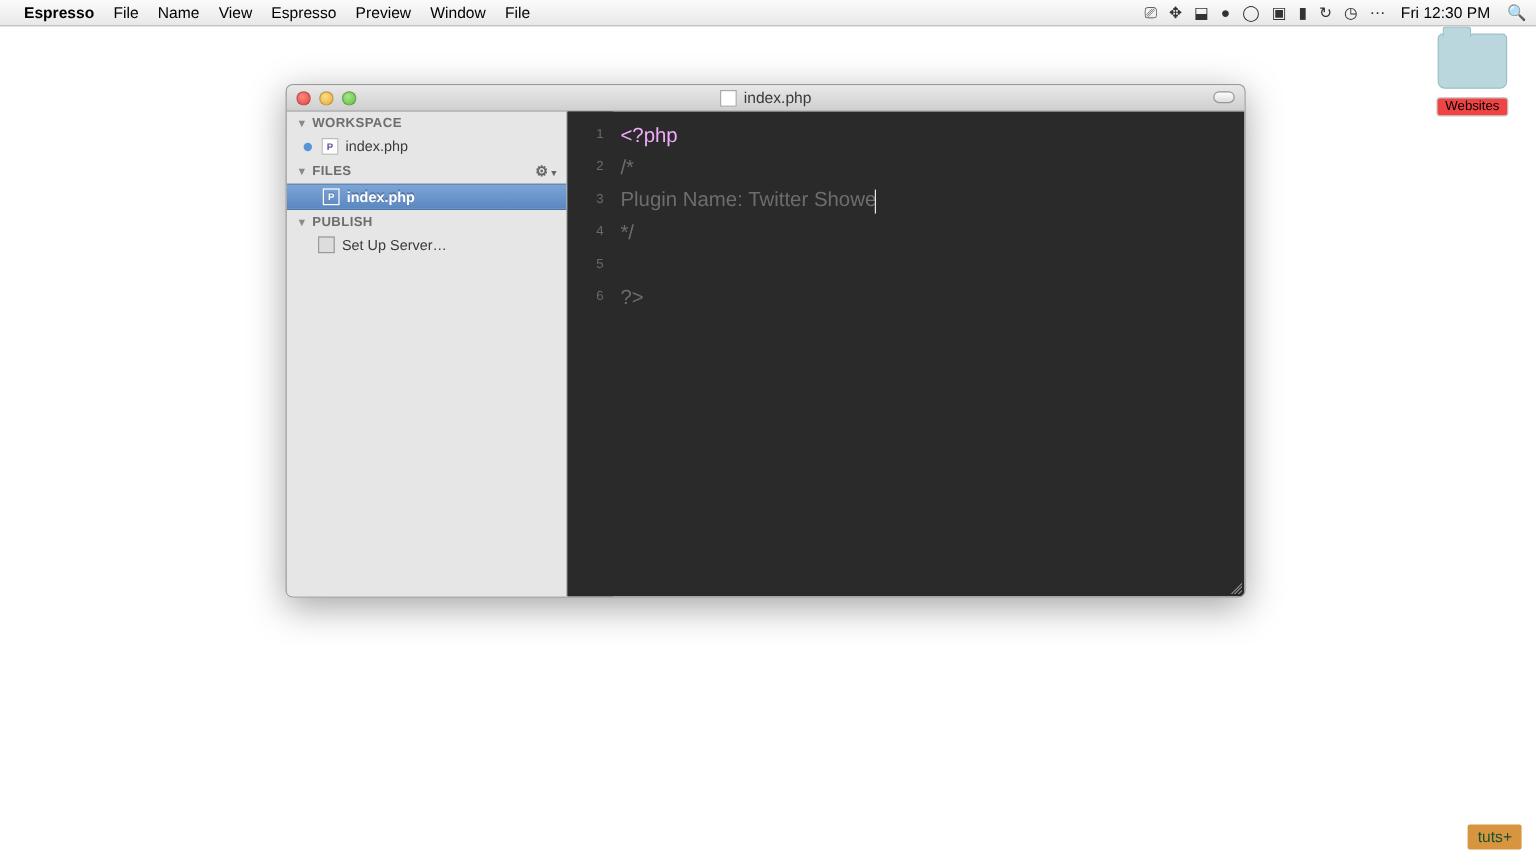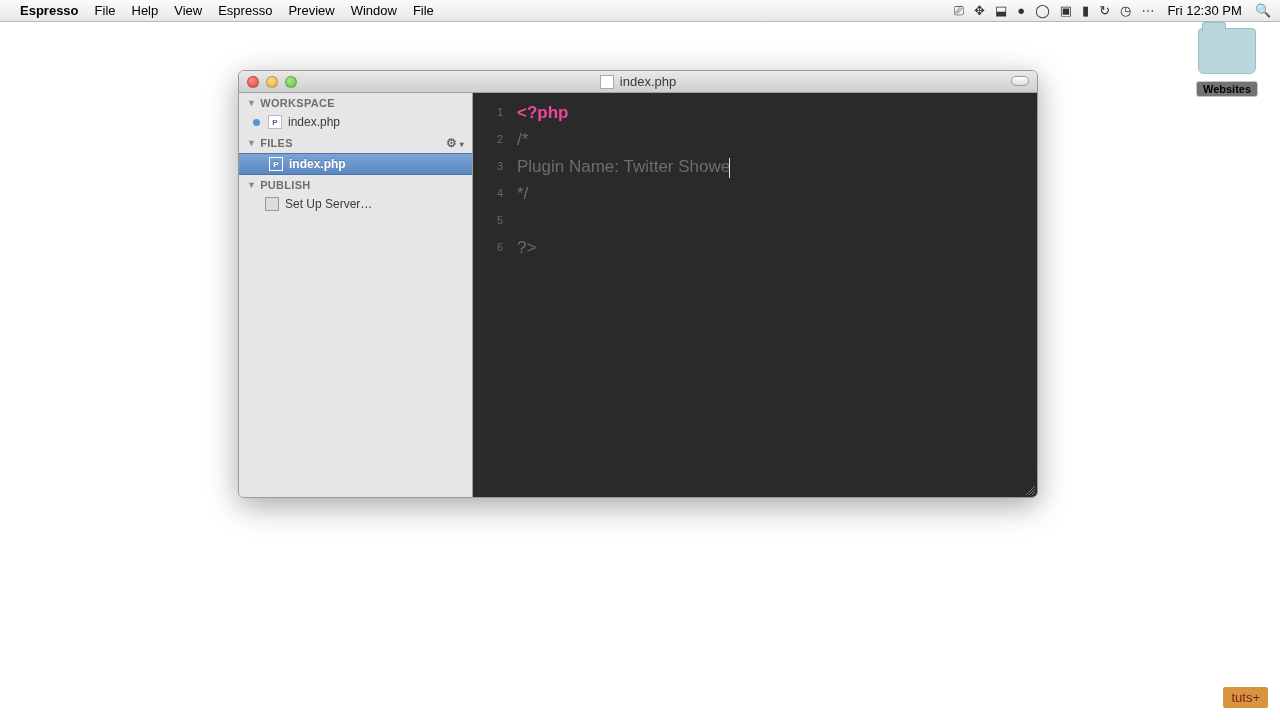--- a/index.html
+++ b/index.html
@@ -72,7 +72,7 @@
   <span class="apple"></span>
   <span class="appname">Espresso</span>
   <span class="menu-item">File</span>
-  <span class="menu-item">Help</span>
+  <span class="menu-item">Name</span>
   <span class="menu-item">View</span>
   <span class="menu-item">Espresso</span>
   <span class="menu-item">Preview</span>

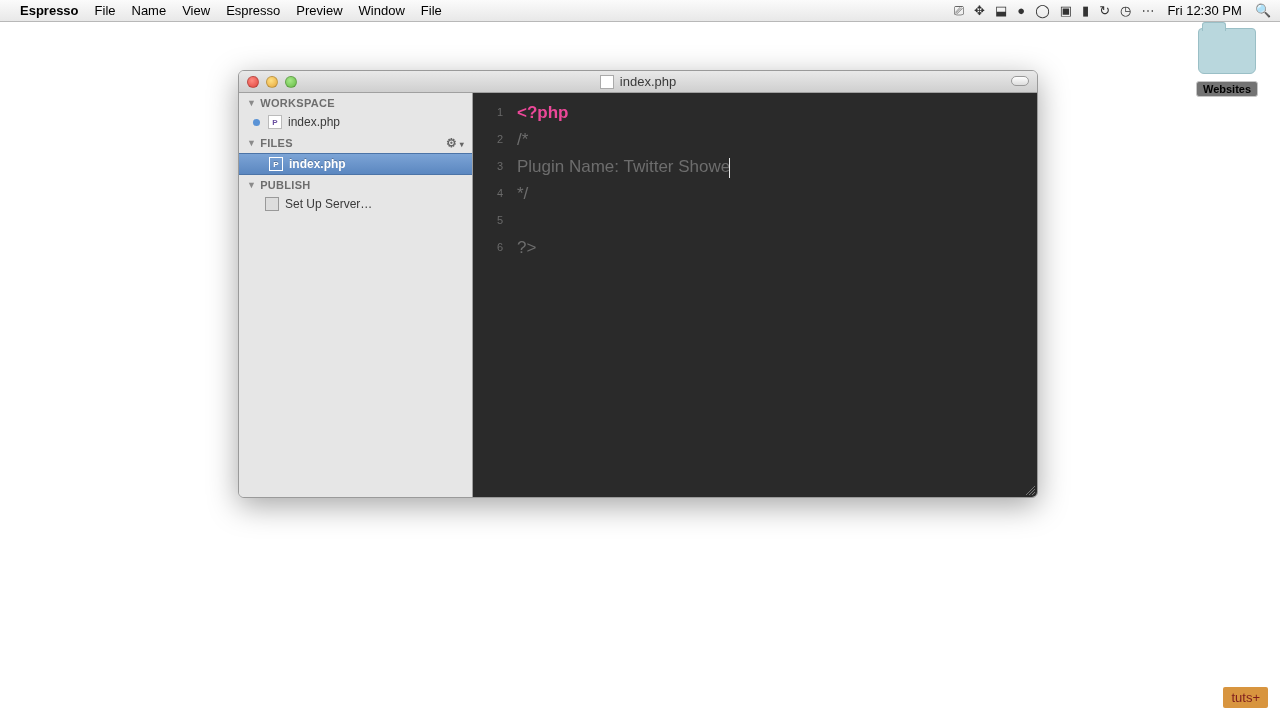--- a/index.html
+++ b/index.html
@@ -19,7 +19,7 @@
 .desktop-folder { position: absolute; top: 28px; right: 18px; width: 70px; text-align: center; }
 .desktop-folder .folder-icon { width: 58px; height: 46px; margin: 0 auto 5px; background: #b9d7dd; border-radius: 4px 4px 6px 6px; position: relative; border: 1px solid #9abfc6; }
 .desktop-folder .folder-icon::before { content:""; position:absolute; top:-7px; left:3px; width:22px; height:8px; background:#b9d7dd; border:1px solid #9abfc6; border-bottom:none; border-radius:3px 3px 0 0; }
-.desktop-folder .label { background:#737373; border:1px solid #c6c6c6; border-radius:3px; padding:1px 6px; font-size:11px; display:inline-block;font-weight:bold; }
+.desktop-folder .label { background:#ef4444; border:1px solid #c6c6c6; border-radius:3px; padding:1px 6px; font-size:11px; display:inline-block; }
 
 
 .tuts-badge { position:absolute; bottom:12px; right:12px; background:#d8953f; color:#7f1d1d; font-size:13px; padding:3px 8px; border-radius:2px; font-weight:500; font-family: Arial, sans-serif; }

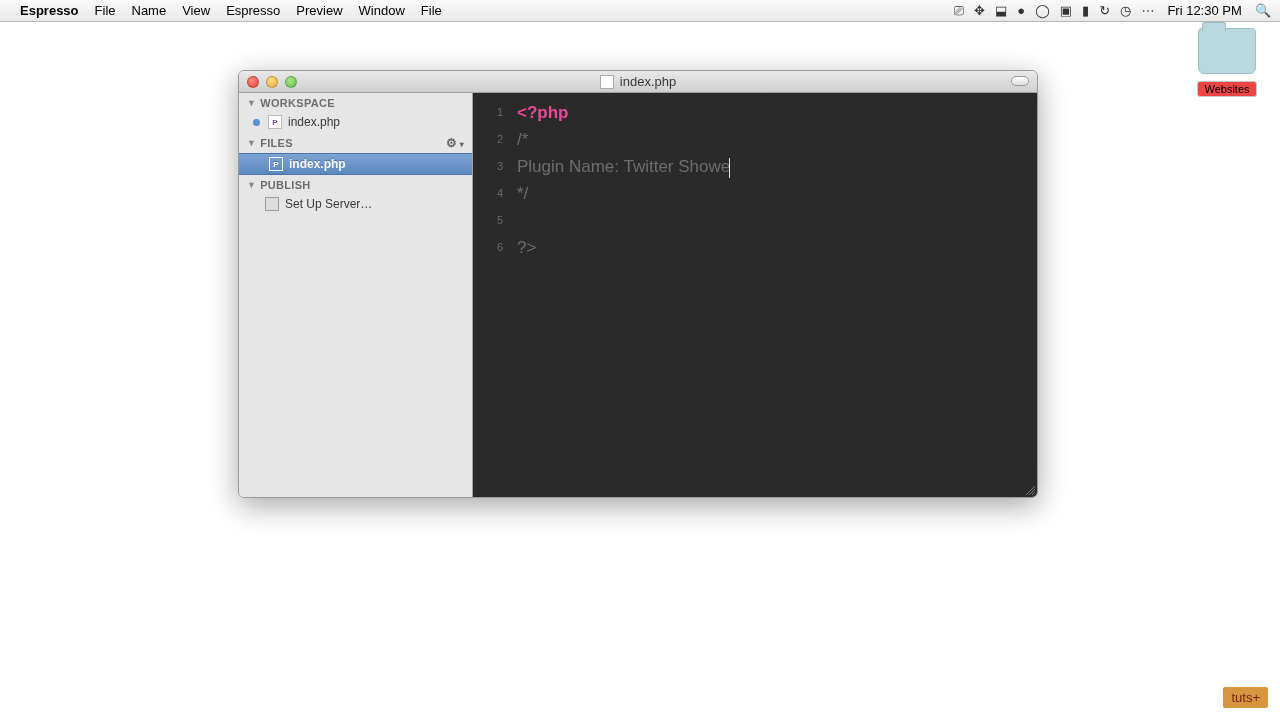--- a/index.html
+++ b/index.html
@@ -57,7 +57,7 @@
 .editor { flex:1; background:#2a2a2a; display:flex; font-family: "Menlo","Monaco","Consolas",monospace; font-size:17px; line-height:27px; position:relative;}
 .gutter { width:38px; background:#2a2a2a; color:#6a6a6a; text-align:right; padding:6px 8px 0 0; font-size:11px; line-height:27px;}
 .code { padding:6px 0 0 6px; color:#a9a9a9; white-space:pre; }
-.code .php-tag { color:#ec4899; font-weight:bold; }
+.code .php-tag { color:#f0abfc; font-weight:normal; }
 .code .comment { color:#6d6d6d; }
 .code .cursor { display:inline-block; width:1px; height:20px; background:#e8e8e8; vertical-align:middle; margin-left:-1px;}
 .resize-grip { position:absolute; right:2px; bottom:2px; width:12px;height:12px; background:

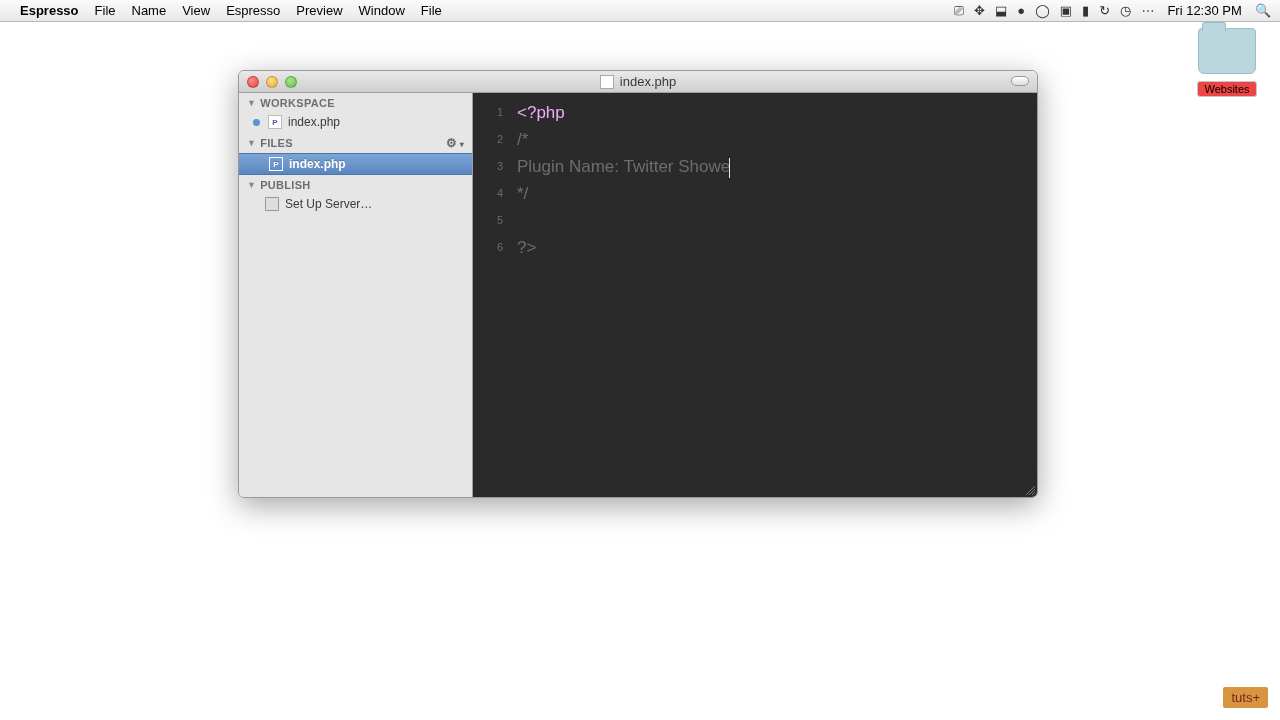--- a/index.html
+++ b/index.html
@@ -22,7 +22,7 @@
 .desktop-folder .label { background:#ef4444; border:1px solid #c6c6c6; border-radius:3px; padding:1px 6px; font-size:11px; display:inline-block; }
 
 
-.tuts-badge { position:absolute; bottom:12px; right:12px; background:#d8953f; color:#7f1d1d; font-size:13px; padding:3px 8px; border-radius:2px; font-weight:500; font-family: Arial, sans-serif; }
+.tuts-badge { position:absolute; bottom:12px; right:12px; background:#d8953f; color:#14532d; font-size:13px; padding:3px 8px; border-radius:2px; font-weight:500; font-family: Arial, sans-serif; }
 
 
 .window { position:absolute; left:238px; top:70px; width:800px; height:428px; background:#ececec; border:1px solid #9a9a9a; border-radius:6px; box-shadow: 0 8px 30px rgba(0,0,0,0.35); overflow:hidden; }

